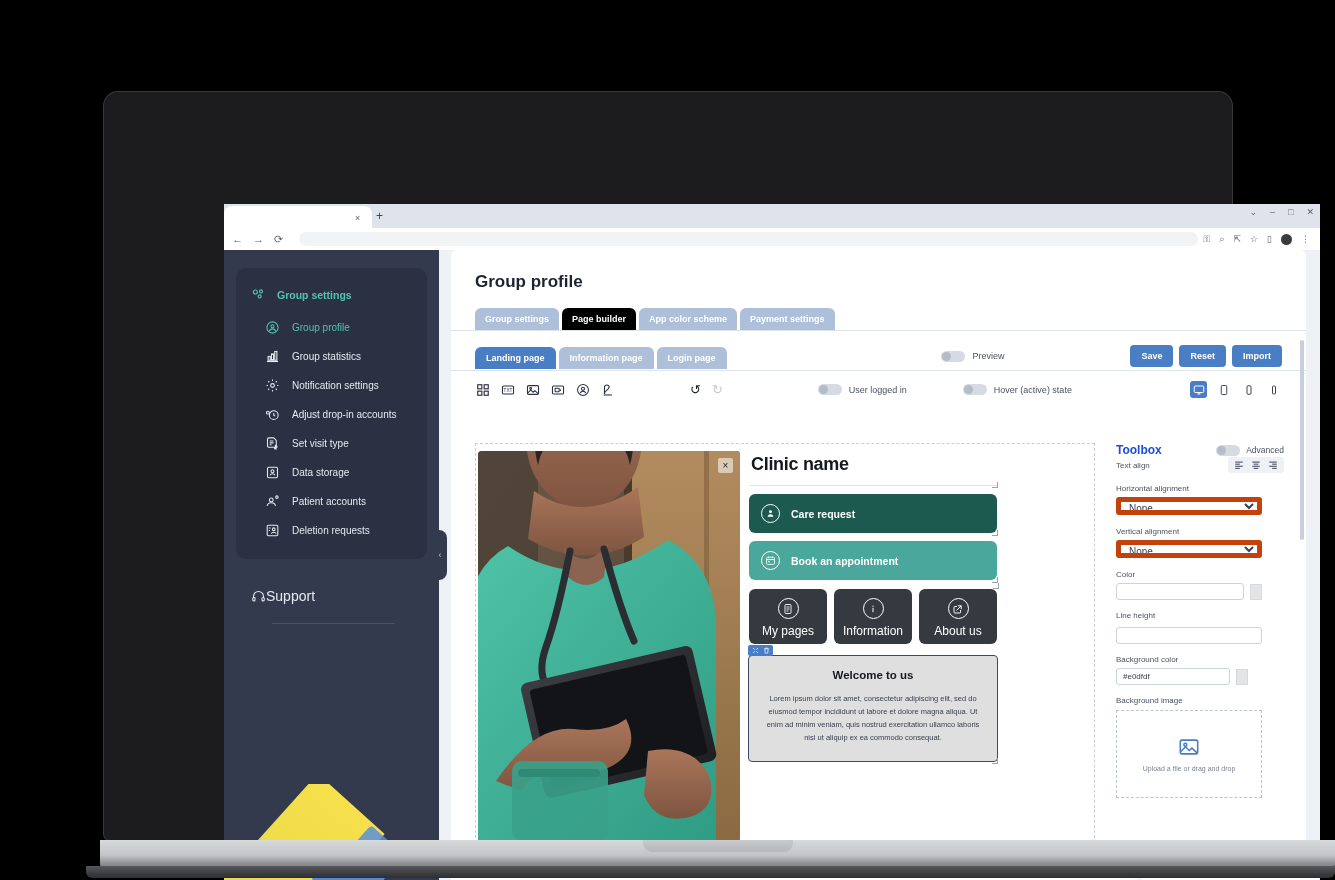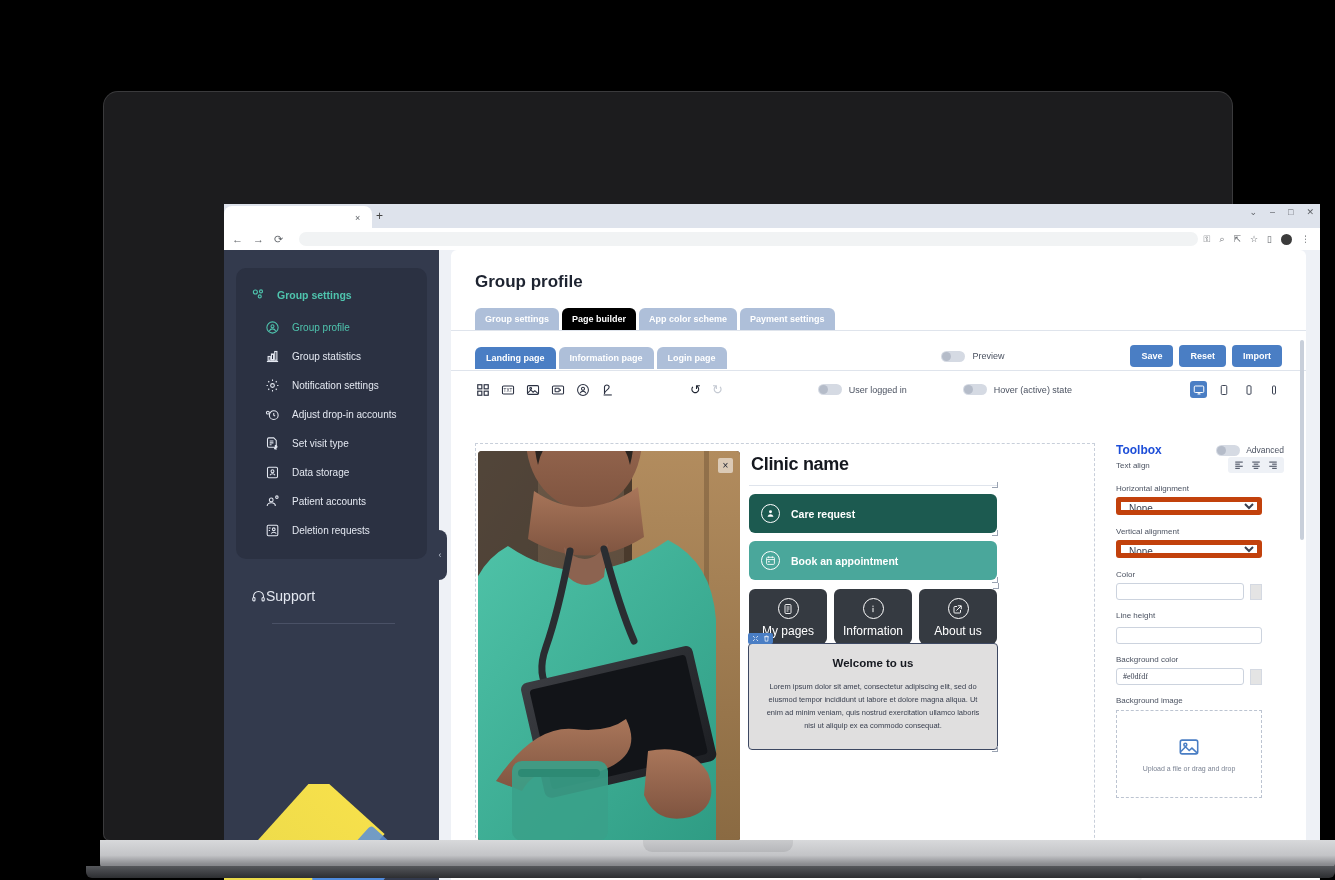--- a/index.html
+++ b/index.html
@@ -186,7 +186,7 @@
   .tile .tic svg { width: 12px; height: 12px; }
   .tile-label { font-size: 12px; text-align: center; }
 
-  #welcome-block { margin-top: 0; background: #e0dfdf; border-radius: 3px;
+  #welcome-block { margin-top: 12px; background: #e0dfdf; border-radius: 3px;
     padding: 13px 14px 16px 14px; position: relative; outline: 1px solid #3d4862; }
   #welcome-title { text-align: center; font-size: 11.5px; font-weight: 700; color: #15181f; }
   #welcome-body { margin-top: 11px; text-align: center; font-size: 7.5px; color: #3a4050;

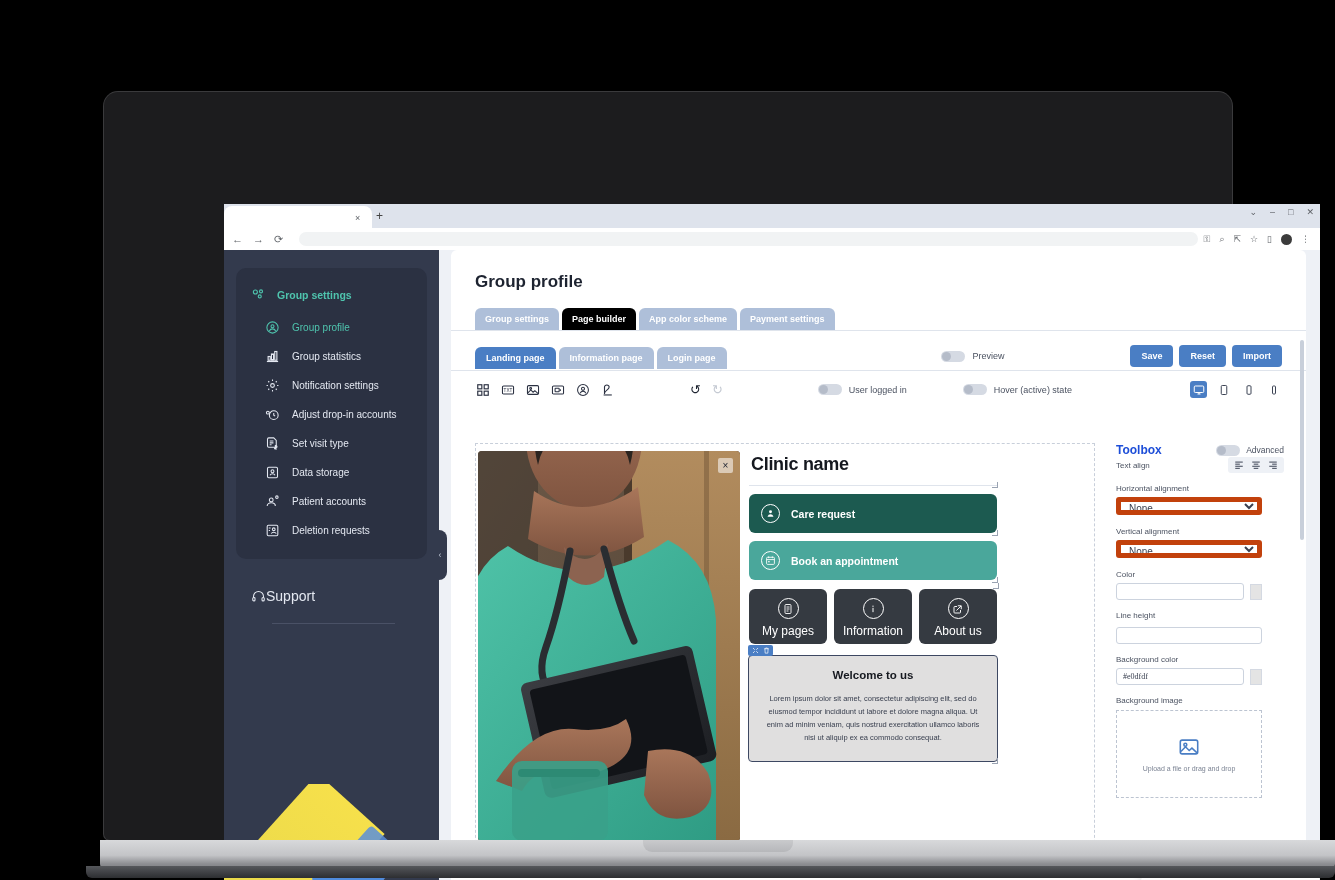--- a/index.html
+++ b/index.html
@@ -705,7 +705,7 @@
 
             <div class="field-label">Background color</div>
             <div class="color-row">
-              <input class="text-input" style="width: 128px; font-family: Liberation Serif, serif;" value="#e0dfdf">
+              <input class="text-input" style="width: 114px;" value="#e0dfdf">
               <span class="color-swatch"></span>
             </div>
 

